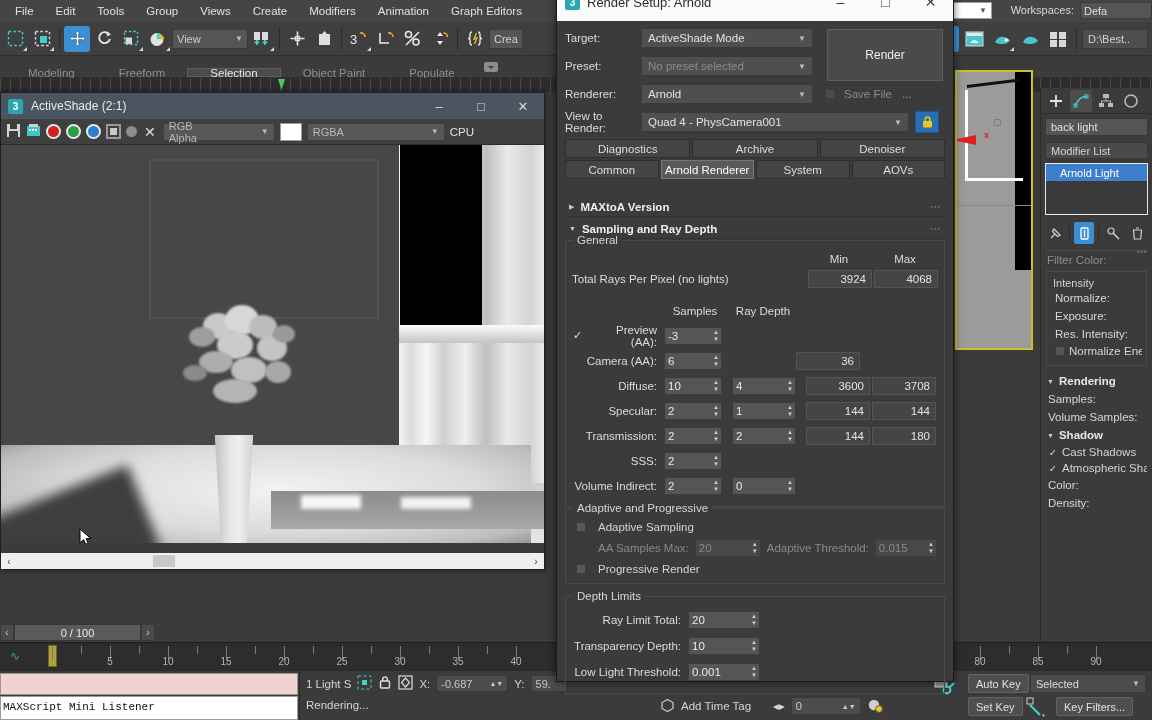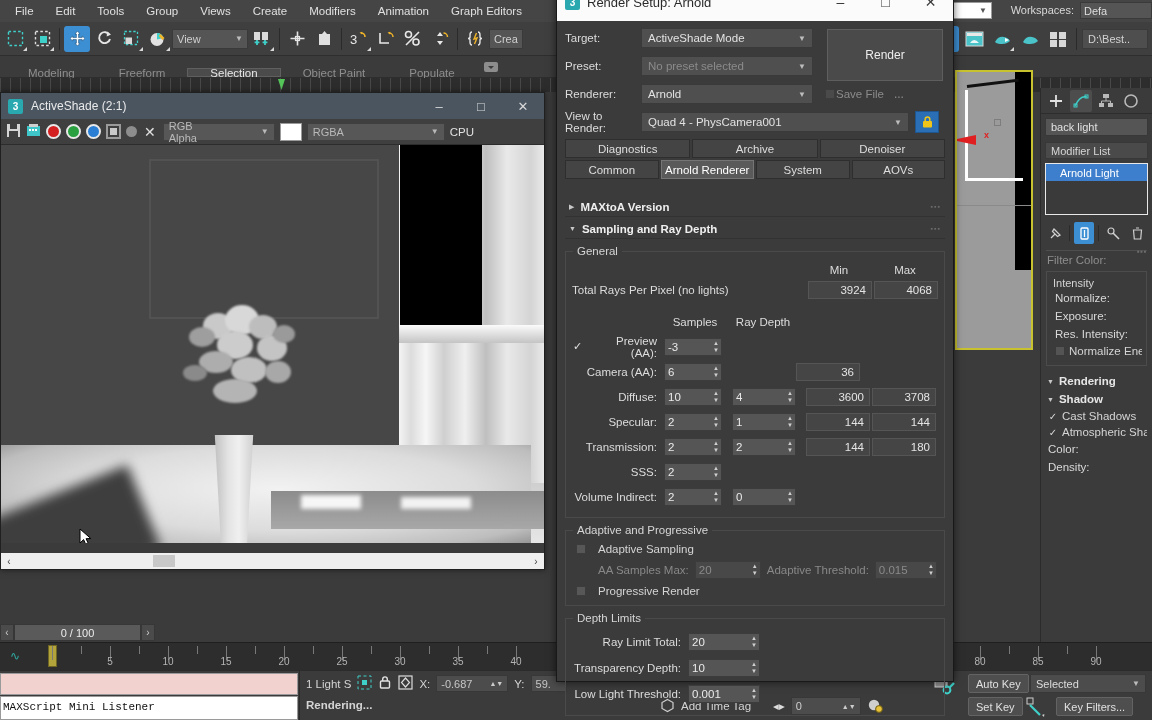--- a/index.html
+++ b/index.html
@@ -228,7 +228,7 @@
   .renderbtn { position:absolute; right:10px; top:8px; width:116px; height:52px;
      background:#4a4a4a; border:1px solid #5e5e5e; display:flex; align-items:center;
      justify-content:center; font-size:12px; color:#ededed; }
-  .savefile { display:flex; align-items:center; gap:1px; font-size:11.5px; color:#8b8b8b; }
+  .savefile { display:flex; align-items:center; gap:9px; font-size:11.5px; color:#8b8b8b; }
   .lockbtn { width:24px;height:22px;background:#2a6fb5;border:1px solid #1f5690;
      display:flex;align-items:center;justify-content:center; }
 

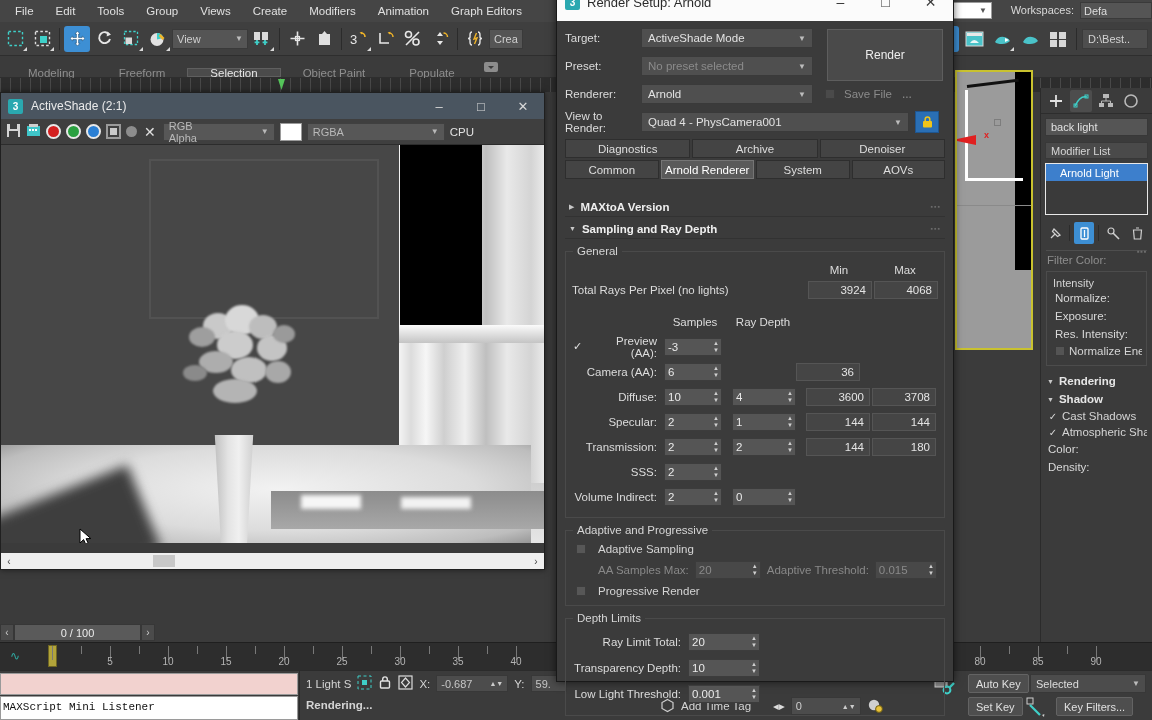--- a/index.html
+++ b/index.html
@@ -243,7 +243,7 @@
   .rollrow .tt { font-size:11.5px; font-weight:bold; color:#efefef; }
   .rollrow .grip { position:absolute; right:4px; font-size:7px; color:#6b6b6b; letter-spacing:1px; }
 
-  .gbox { border:1px solid #4a4a4a; margin:12px 0 0 0; padding:10px 6px 8px 6px; position:relative; }
+  .gbox { border:1px solid #4a4a4a; margin:1px 0 0 0; padding:10px 6px 8px 6px; position:relative; }
   .gbox > .gt { position:absolute; top:-7px; left:7px; background:#3b3b3b; padding:0 4px;
      font-size:11.5px; color:#d6d6d6; }
 

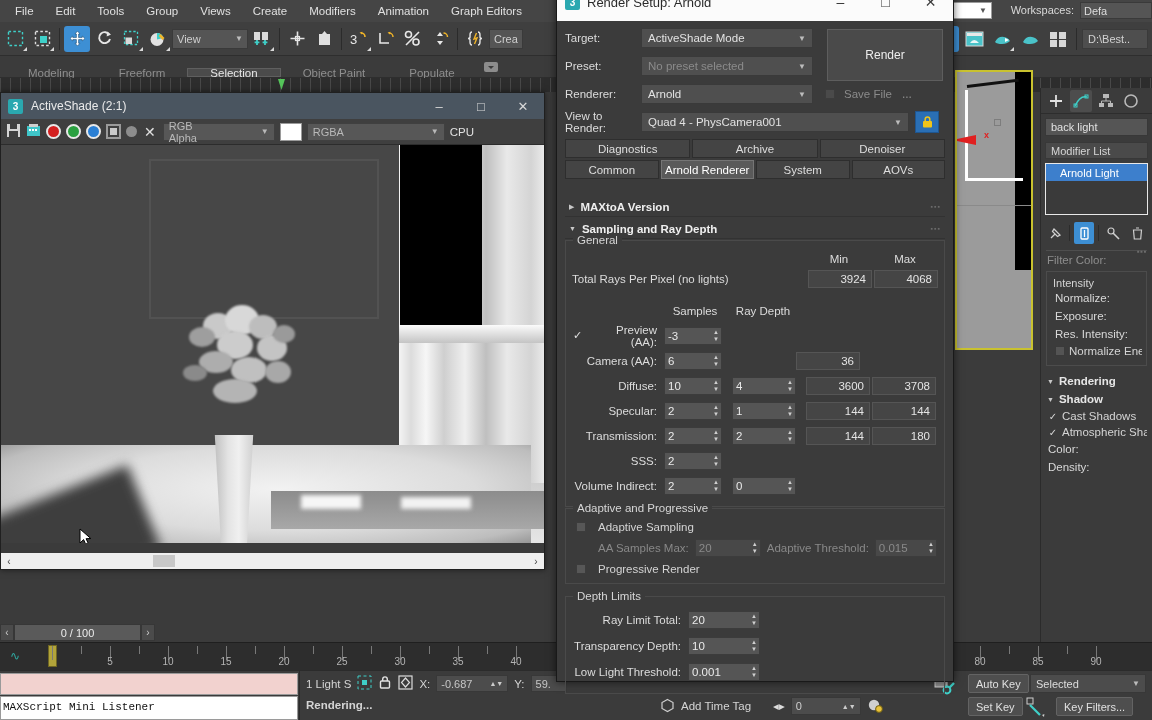--- a/index.html
+++ b/index.html
@@ -548,6 +548,10 @@
       <span class="tri">▼</span>
       <span>Rendering</span>
     </div>
+    <div style="padding:0 5px;">
+      <div class="prow">Samples:</div>
+      <div class="prow">Volume Samples:</div>
+    </div>
 
     <div class="roll-hdr">
       <span class="tri">▼</span>

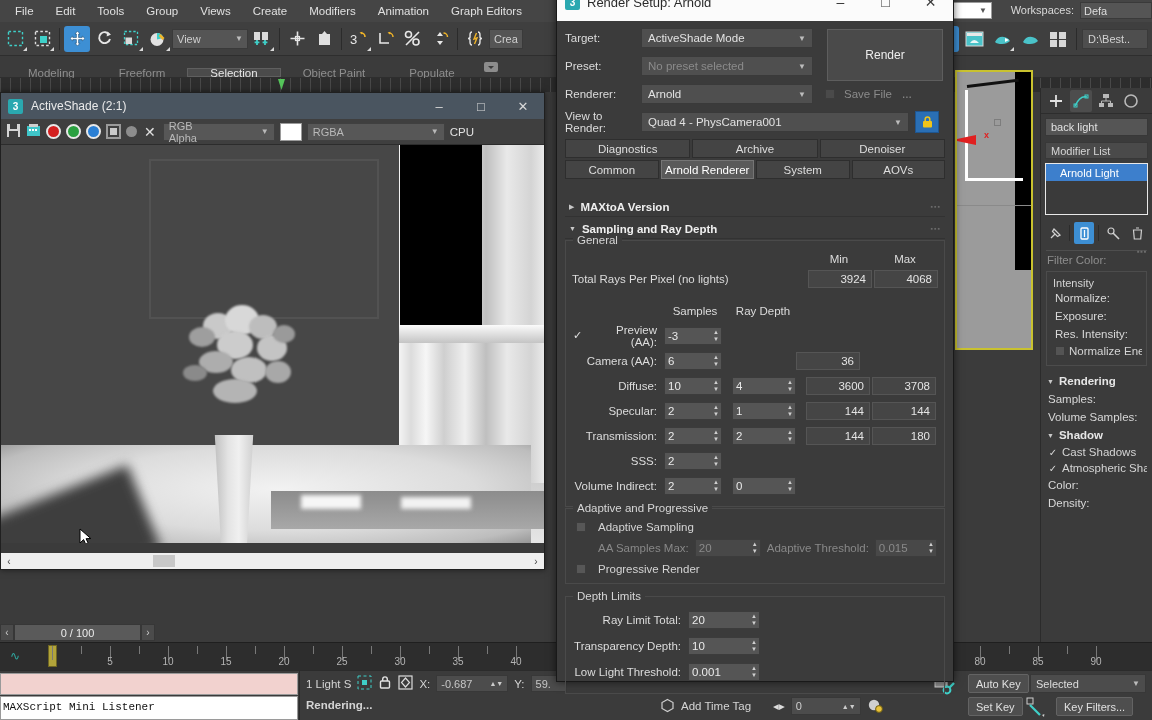--- a/index.html
+++ b/index.html
@@ -140,7 +140,7 @@
      background:#fff; color:#111; font-family:"Liberation Mono", monospace; font-size:11px;
      padding:4px 2px; border:1px solid #9a9a9a; }
   .stat-row1 { position:absolute; left:306px; top:4px; display:flex; align-items:center; gap:6px; }
-  .stat-row2 { position:absolute; left:306px; top:28px; font-size:11.5px; color:#d4d4d4;font-weight:bold; }
+  .stat-row2 { position:absolute; left:306px; top:28px; font-size:11.5px; color:#d4d4d4; }
   .coordfield { width:72px; height:17px; background:#4c4c4c; border:1px solid #383838;
      display:flex; align-items:center; padding:0 4px; font-size:11px; color:#c6c6c6; }
   .timetag { position:absolute; left:660px; top:26px; display:flex; align-items:center;

